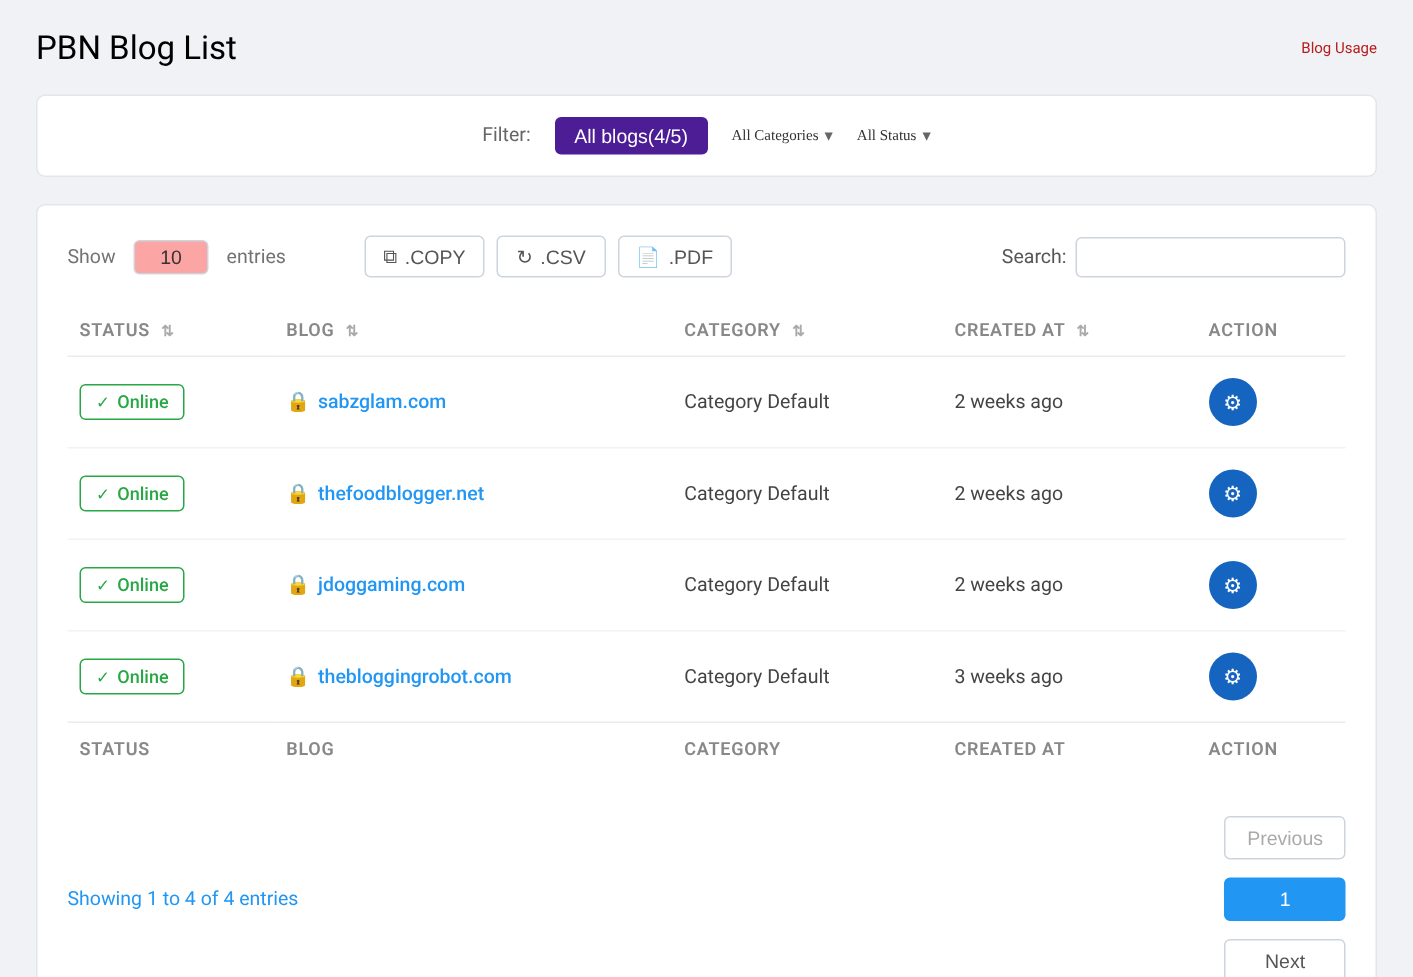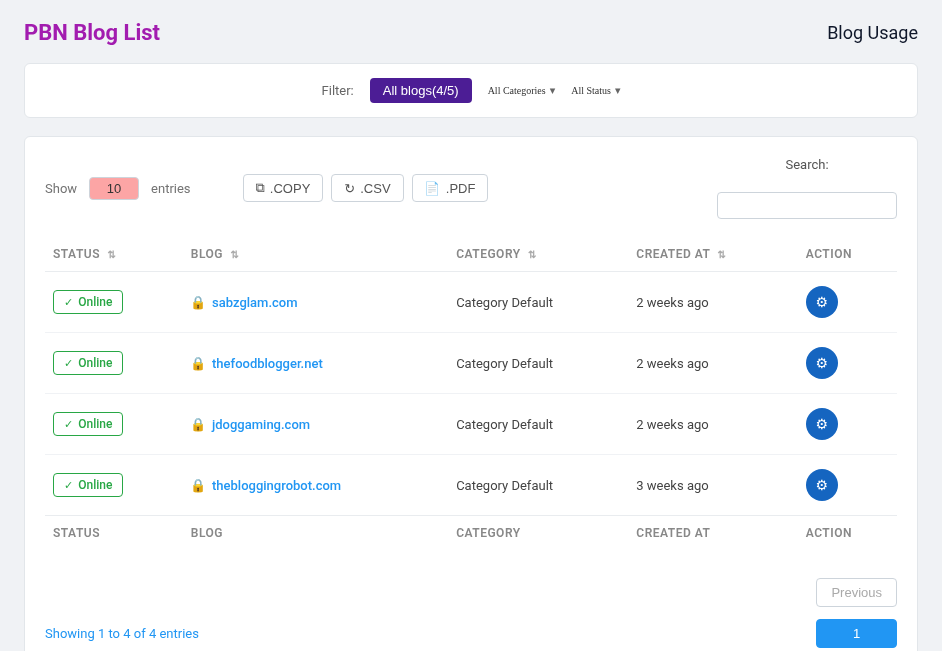--- a/index.html
+++ b/index.html
@@ -24,8 +24,8 @@
 
     .page-title {
       font-size: 22px;
-      font-weight: 700;
-      color: #a21caf;
+      font-weight: 400;
+      color: #000000;
     }
 
     .header-link {

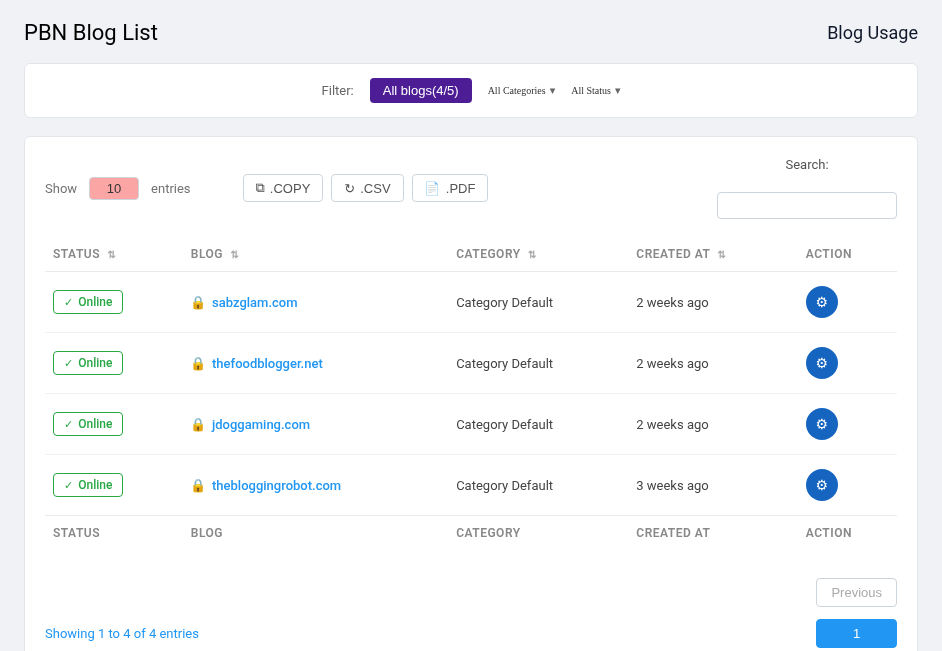--- a/index.html
+++ b/index.html
@@ -29,8 +29,8 @@
     }
 
     .header-link {
-      color: #0f172a;
-      font-size: 18px;
+      color: #b91c1c;
+      font-size: 10px;
       text-decoration: none;
       cursor: pointer;
     }

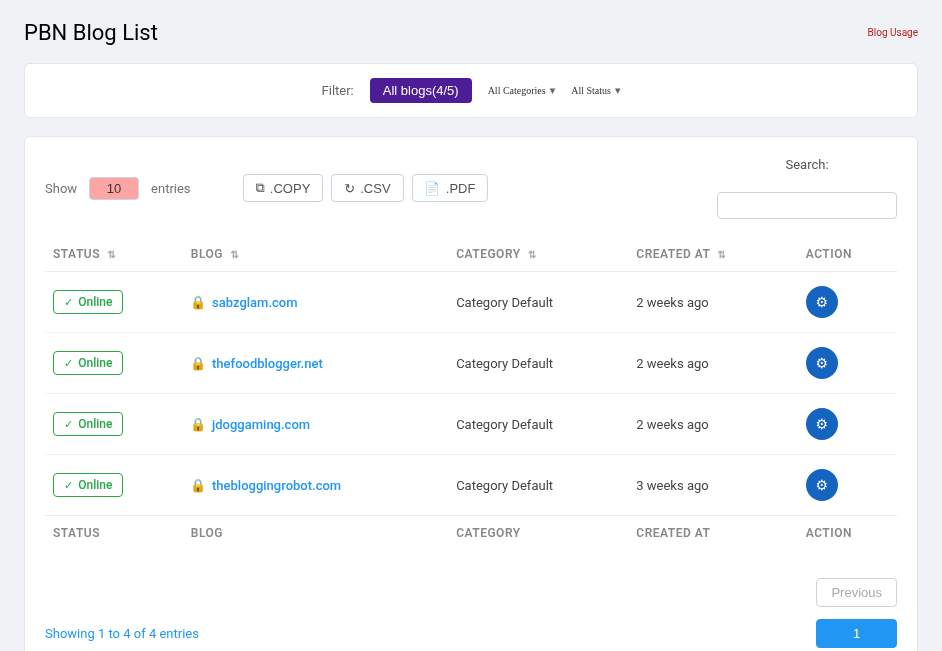--- a/index.html
+++ b/index.html
@@ -134,8 +134,7 @@
       margin-left: auto;
       display: flex;
       align-items: center;
-      gap: 20px;
-      flex-direction: column;
+      gap: 6px;
     }
 
     .search-label {

